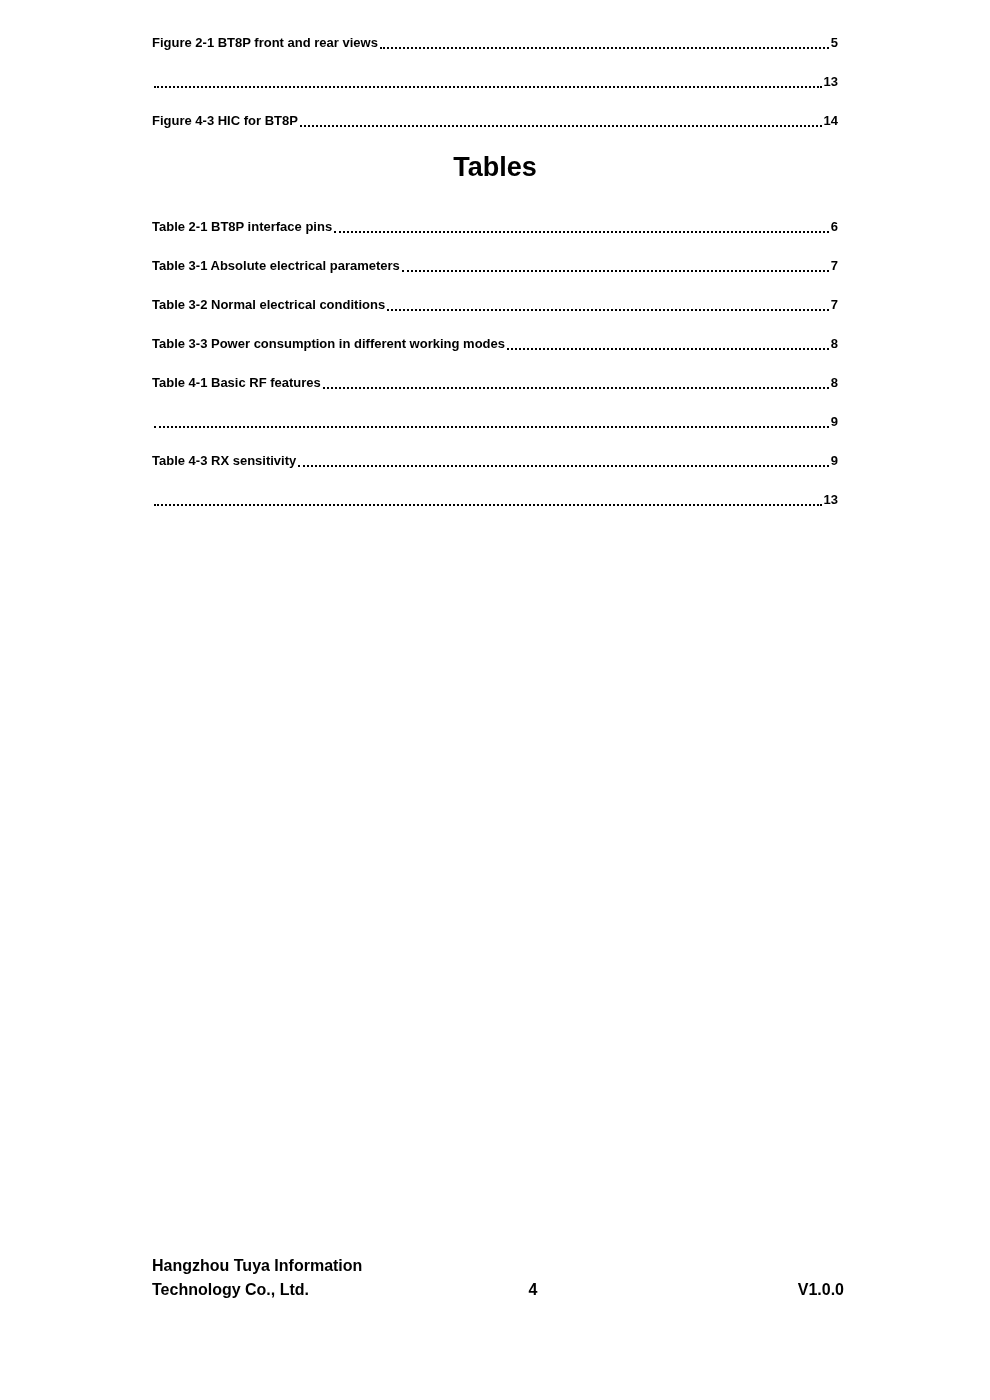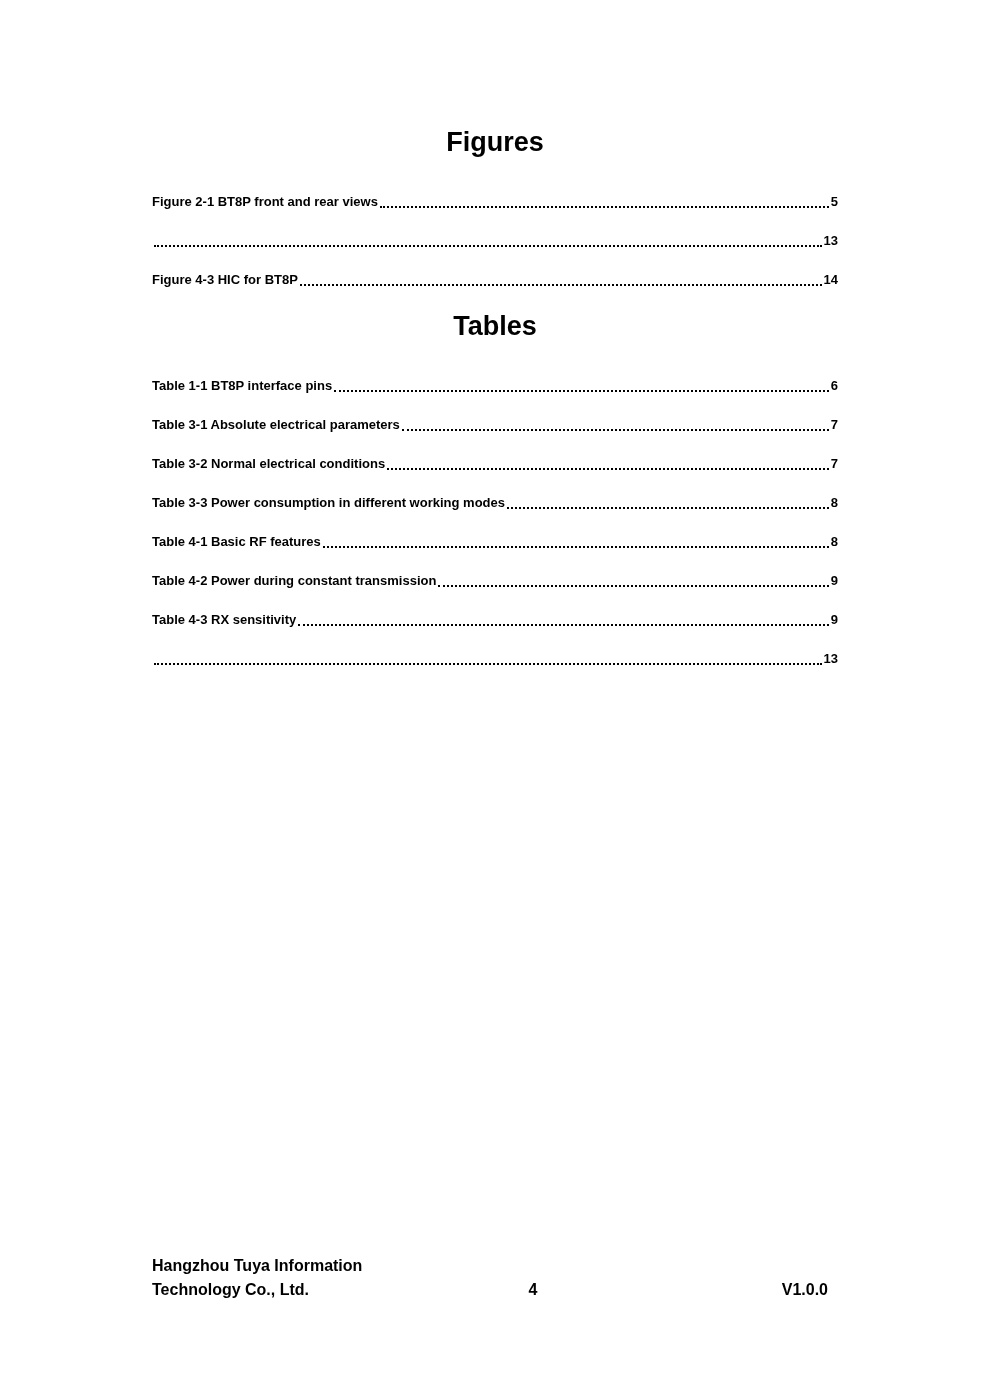--- a/index.html
+++ b/index.html
@@ -65,7 +65,6 @@
 
 <div class="page">
 
-  <h1 class="toc-heading first">Figures</h1>
 
   <div class="toc-list">
     <div class="toc-row">

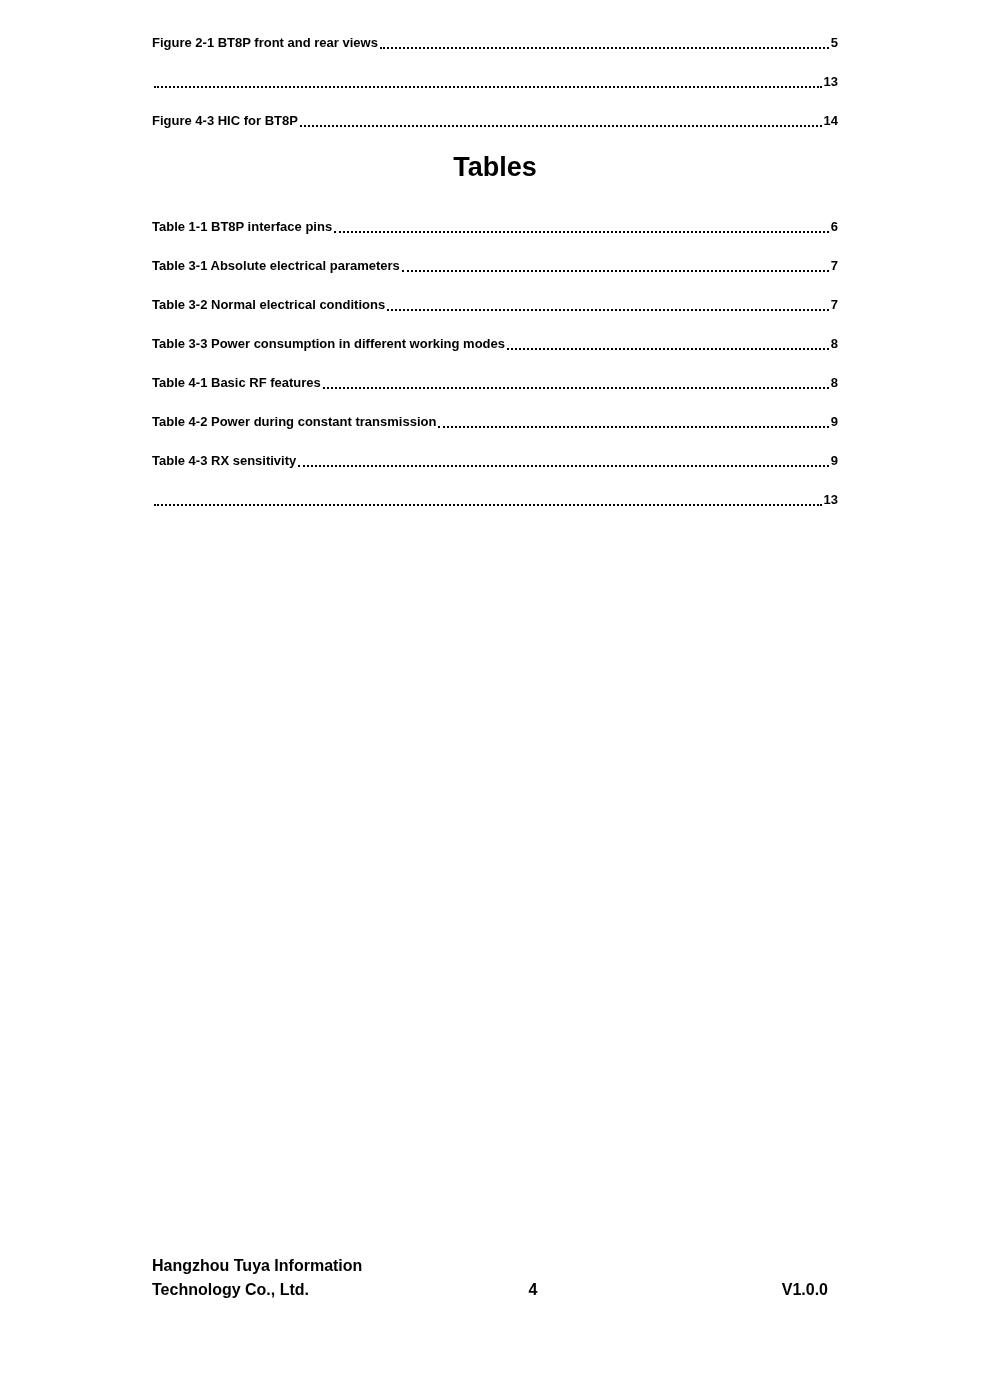--- a/index.html
+++ b/index.html
@@ -87,7 +87,7 @@
 
   <div class="toc-list">
     <div class="toc-row">
-      <span class="toc-label">Table 1-1 BT8P interface pins</span>
+      <span class="toc-label">Table 2-1 BT8P interface pins</span>
       <span class="toc-dots"></span>
       <span class="toc-page">6</span>
     </div>

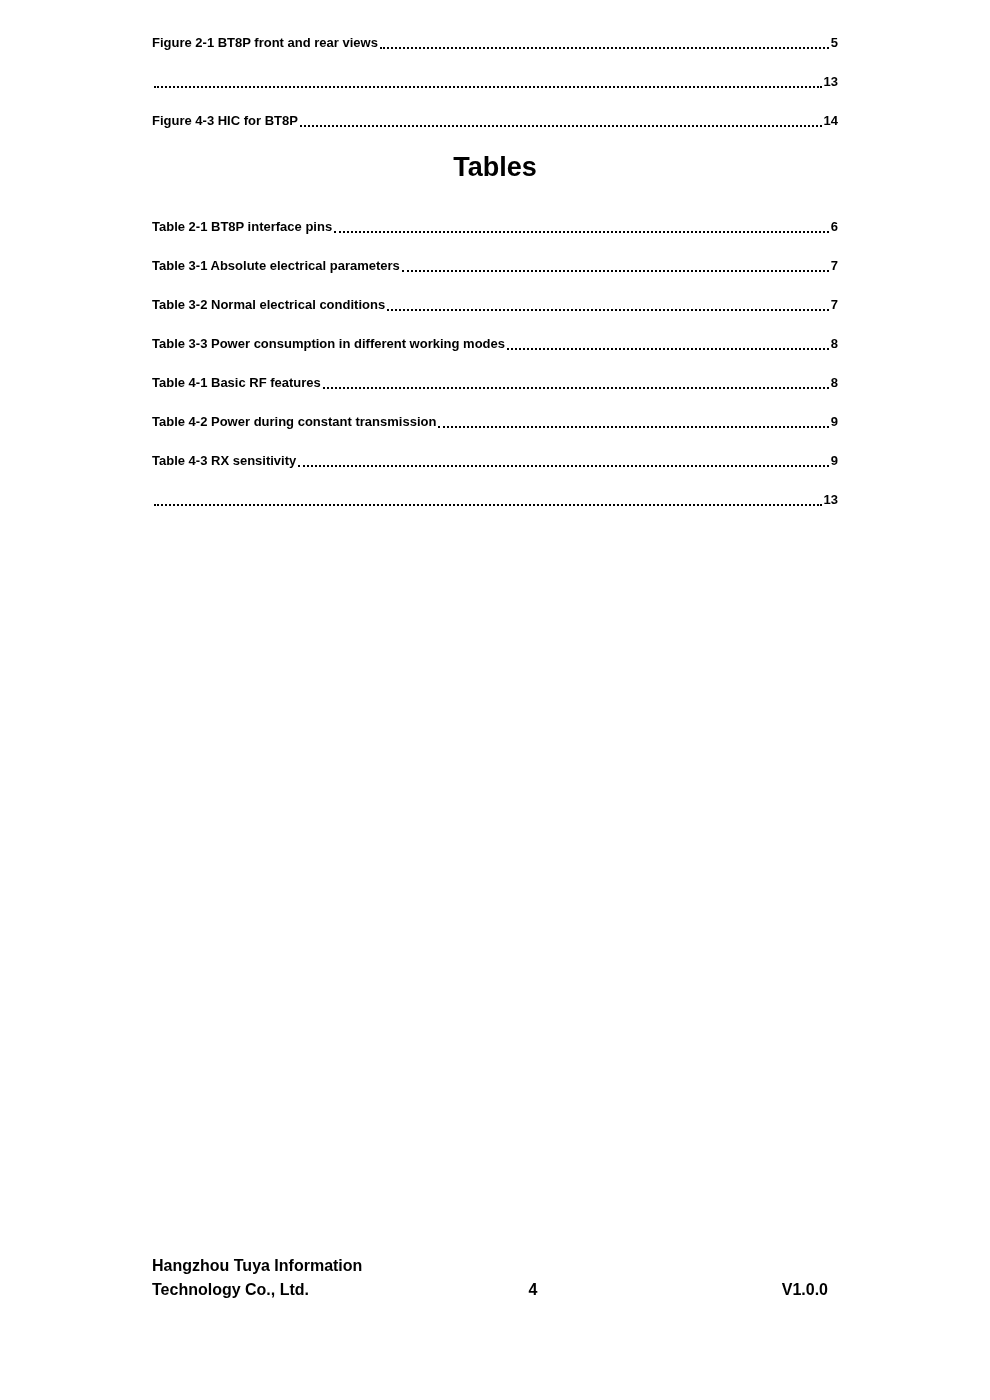--- a/index.html
+++ b/index.html
@@ -112,7 +112,6 @@
       <span class="toc-page">8</span>
     </div>
     <div class="toc-row">
-      <span class="toc-label">Table 4-2 Power during constant transmission</span>
       <span class="toc-dots"></span>
       <span class="toc-page">9</span>
     </div>

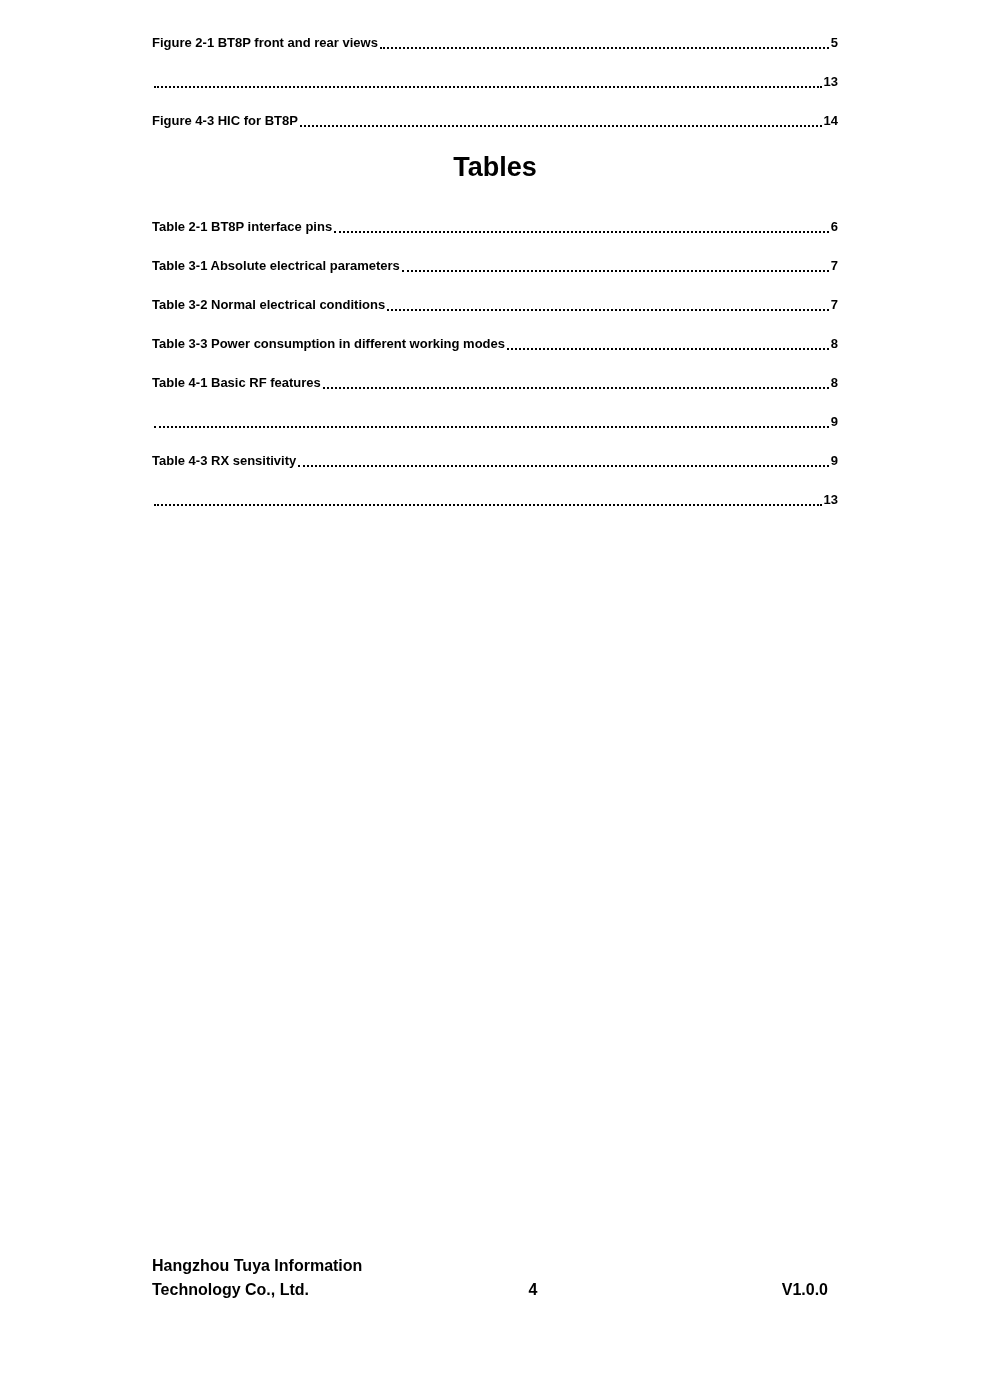--- a/index.html
+++ b/index.html
@@ -49,7 +49,7 @@
   .footer {
     position: absolute;
     left: 152px;
-    right: 156px;
+    right: 140px;
     top: 1254px;
     height: 50px;
     font-weight: bold;

